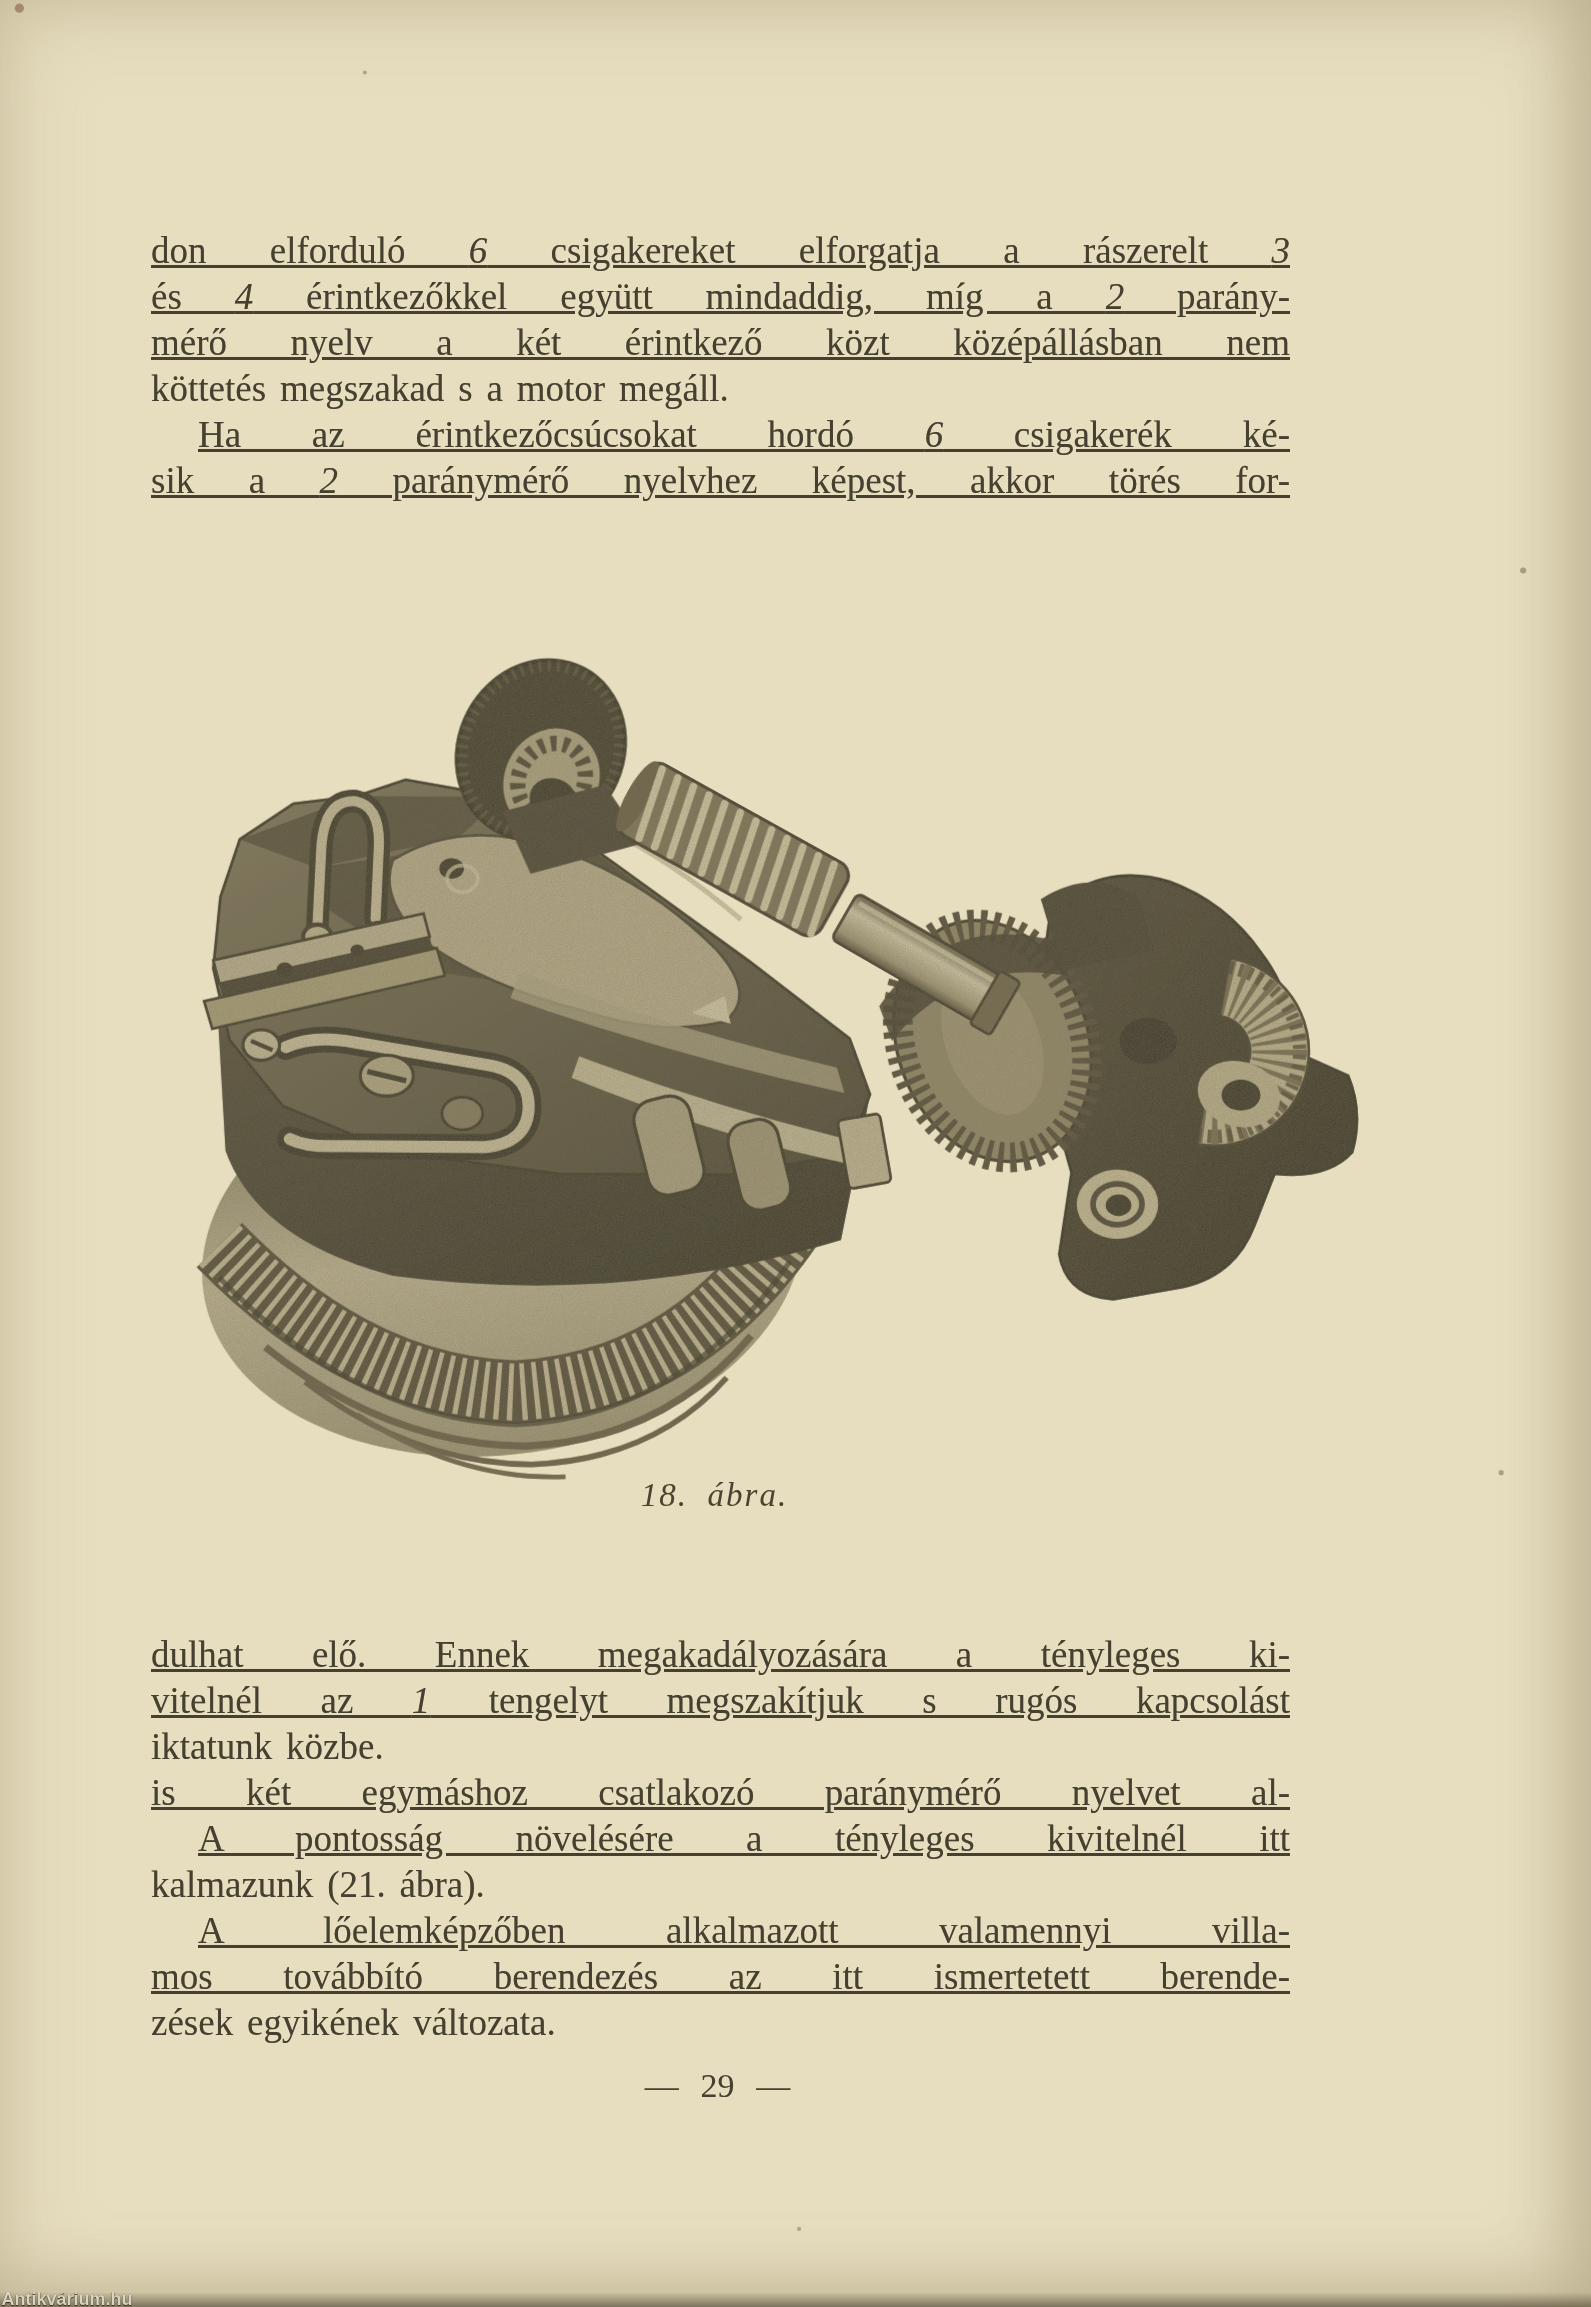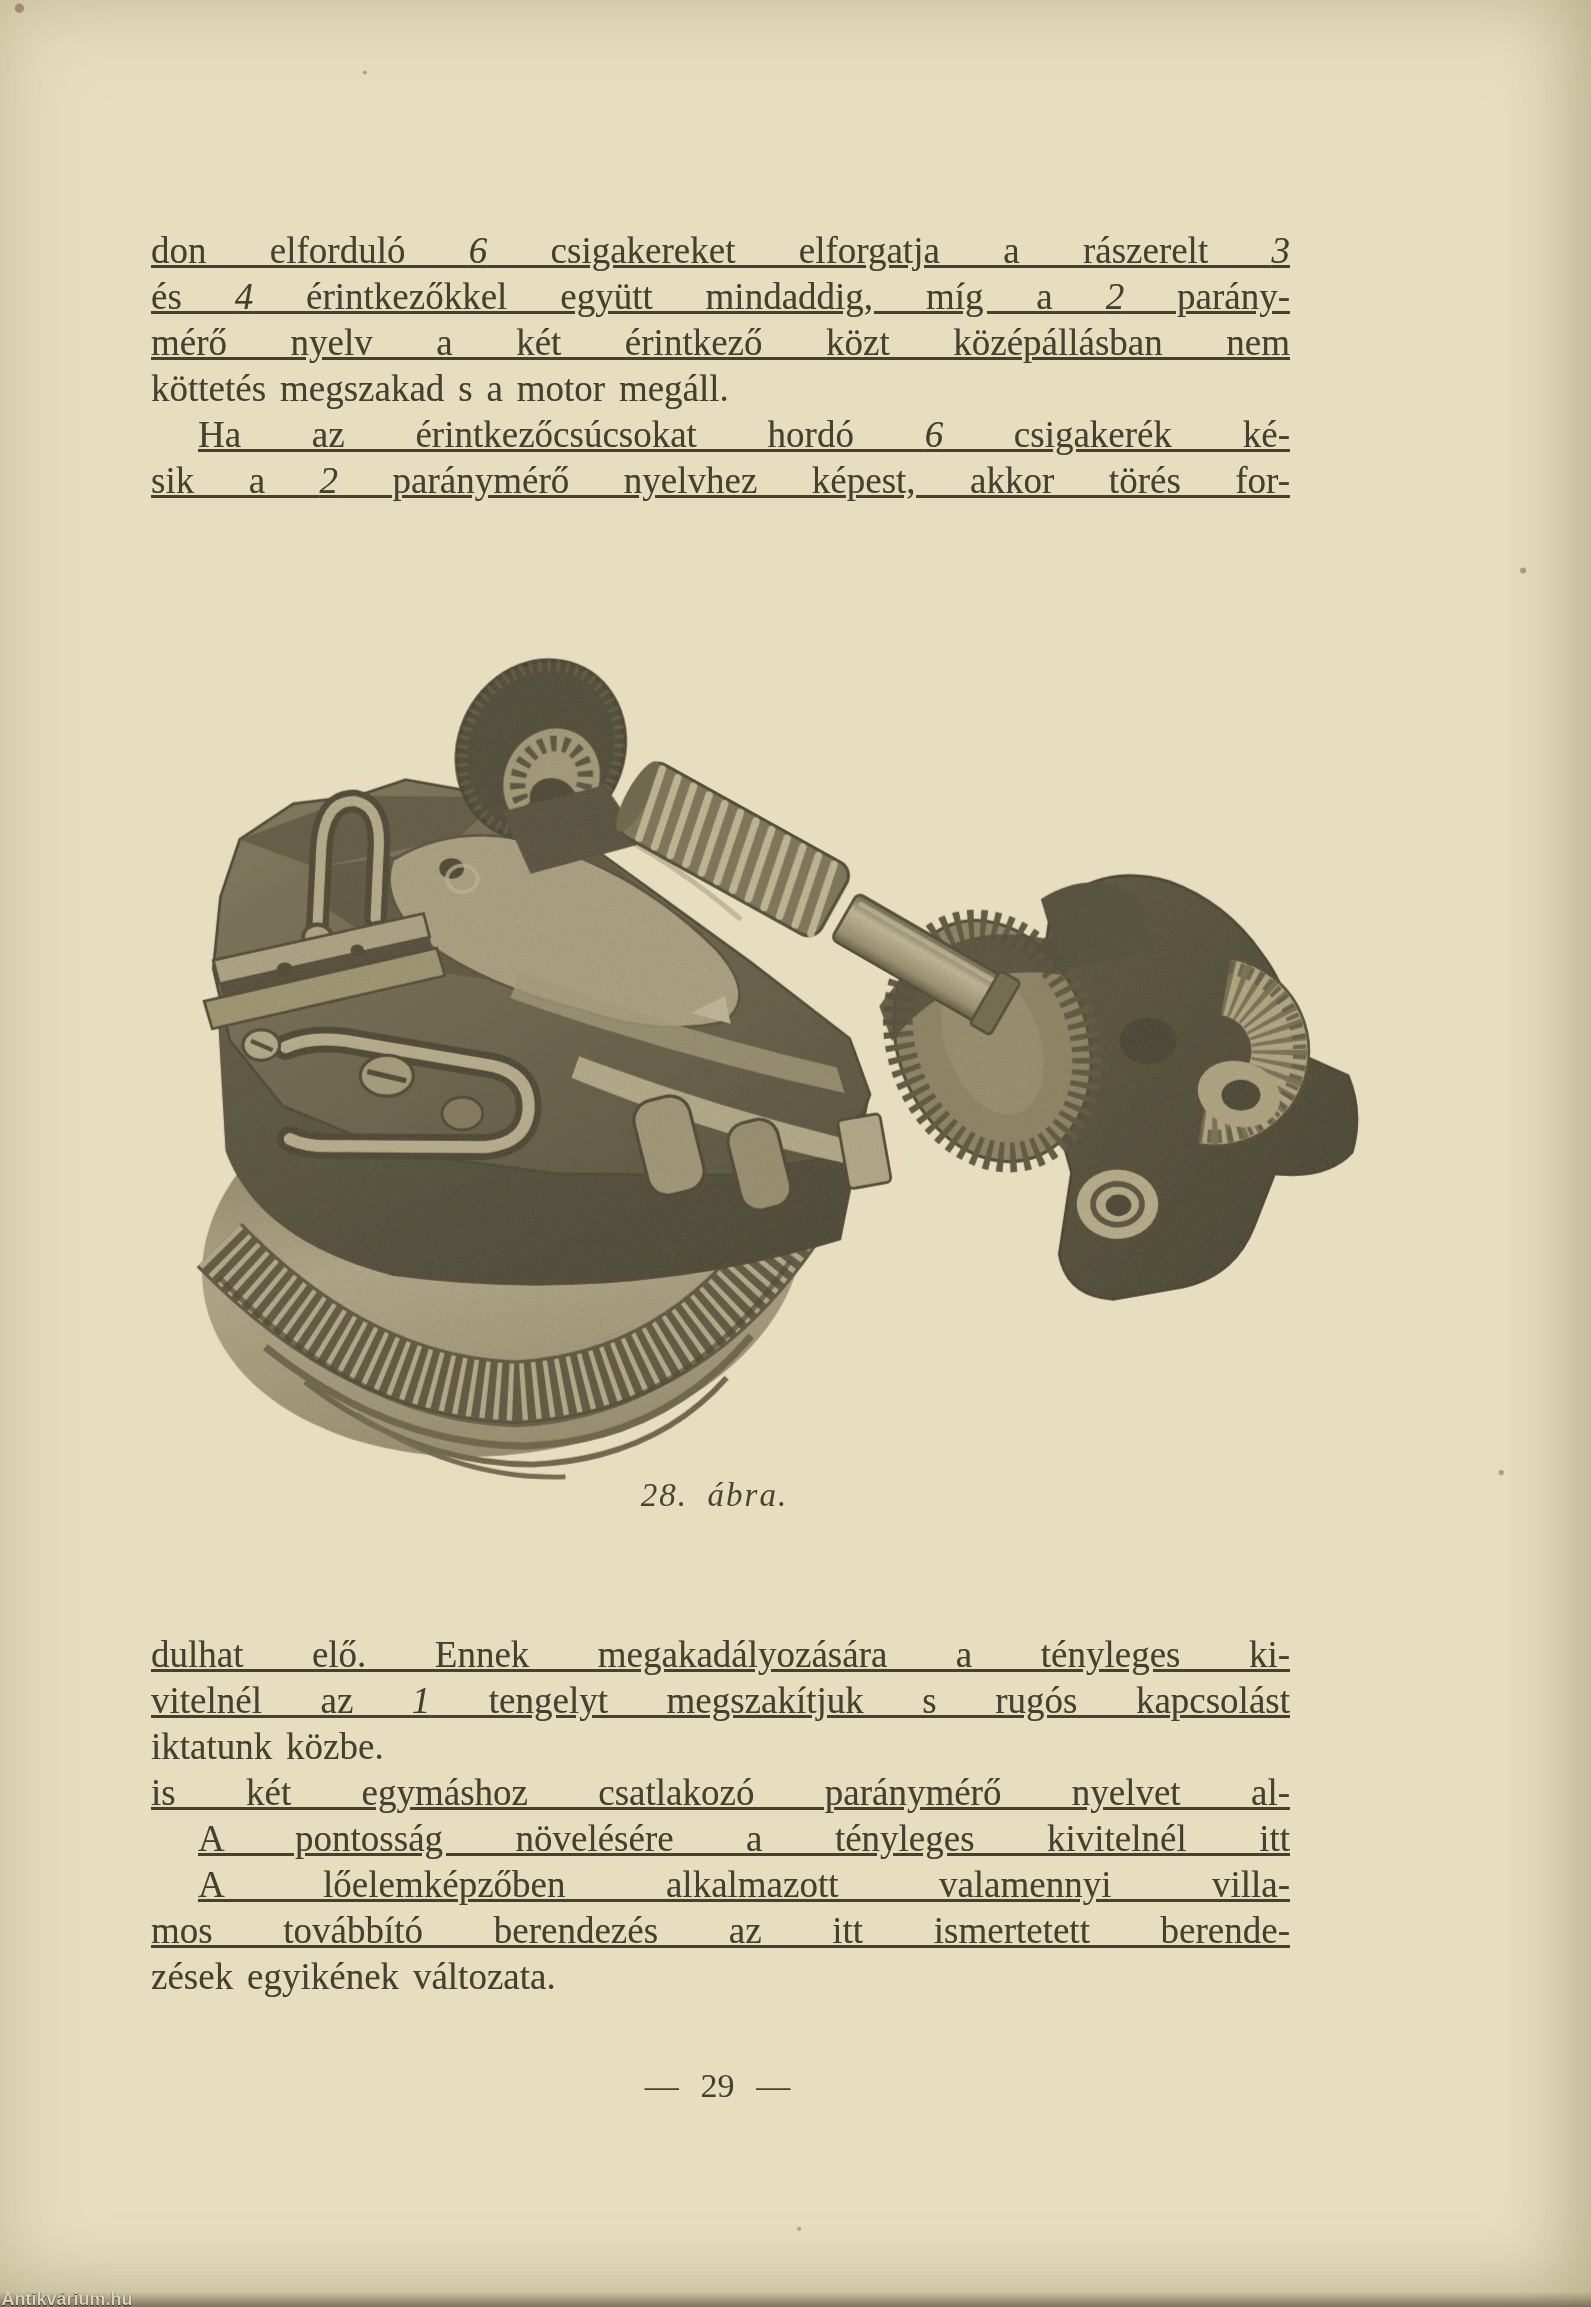--- a/index.html
+++ b/index.html
@@ -236,7 +236,7 @@
     </g>
   </svg>
 
-  <div id="figure-caption">28. ábra.</div>
+  <div id="figure-caption">18. ábra.</div>
 
   <div class="textblock" style="top:1632px;">
       <div class="line just">dulhat elő. Ennek megakadályozására a tényleges ki-</div>

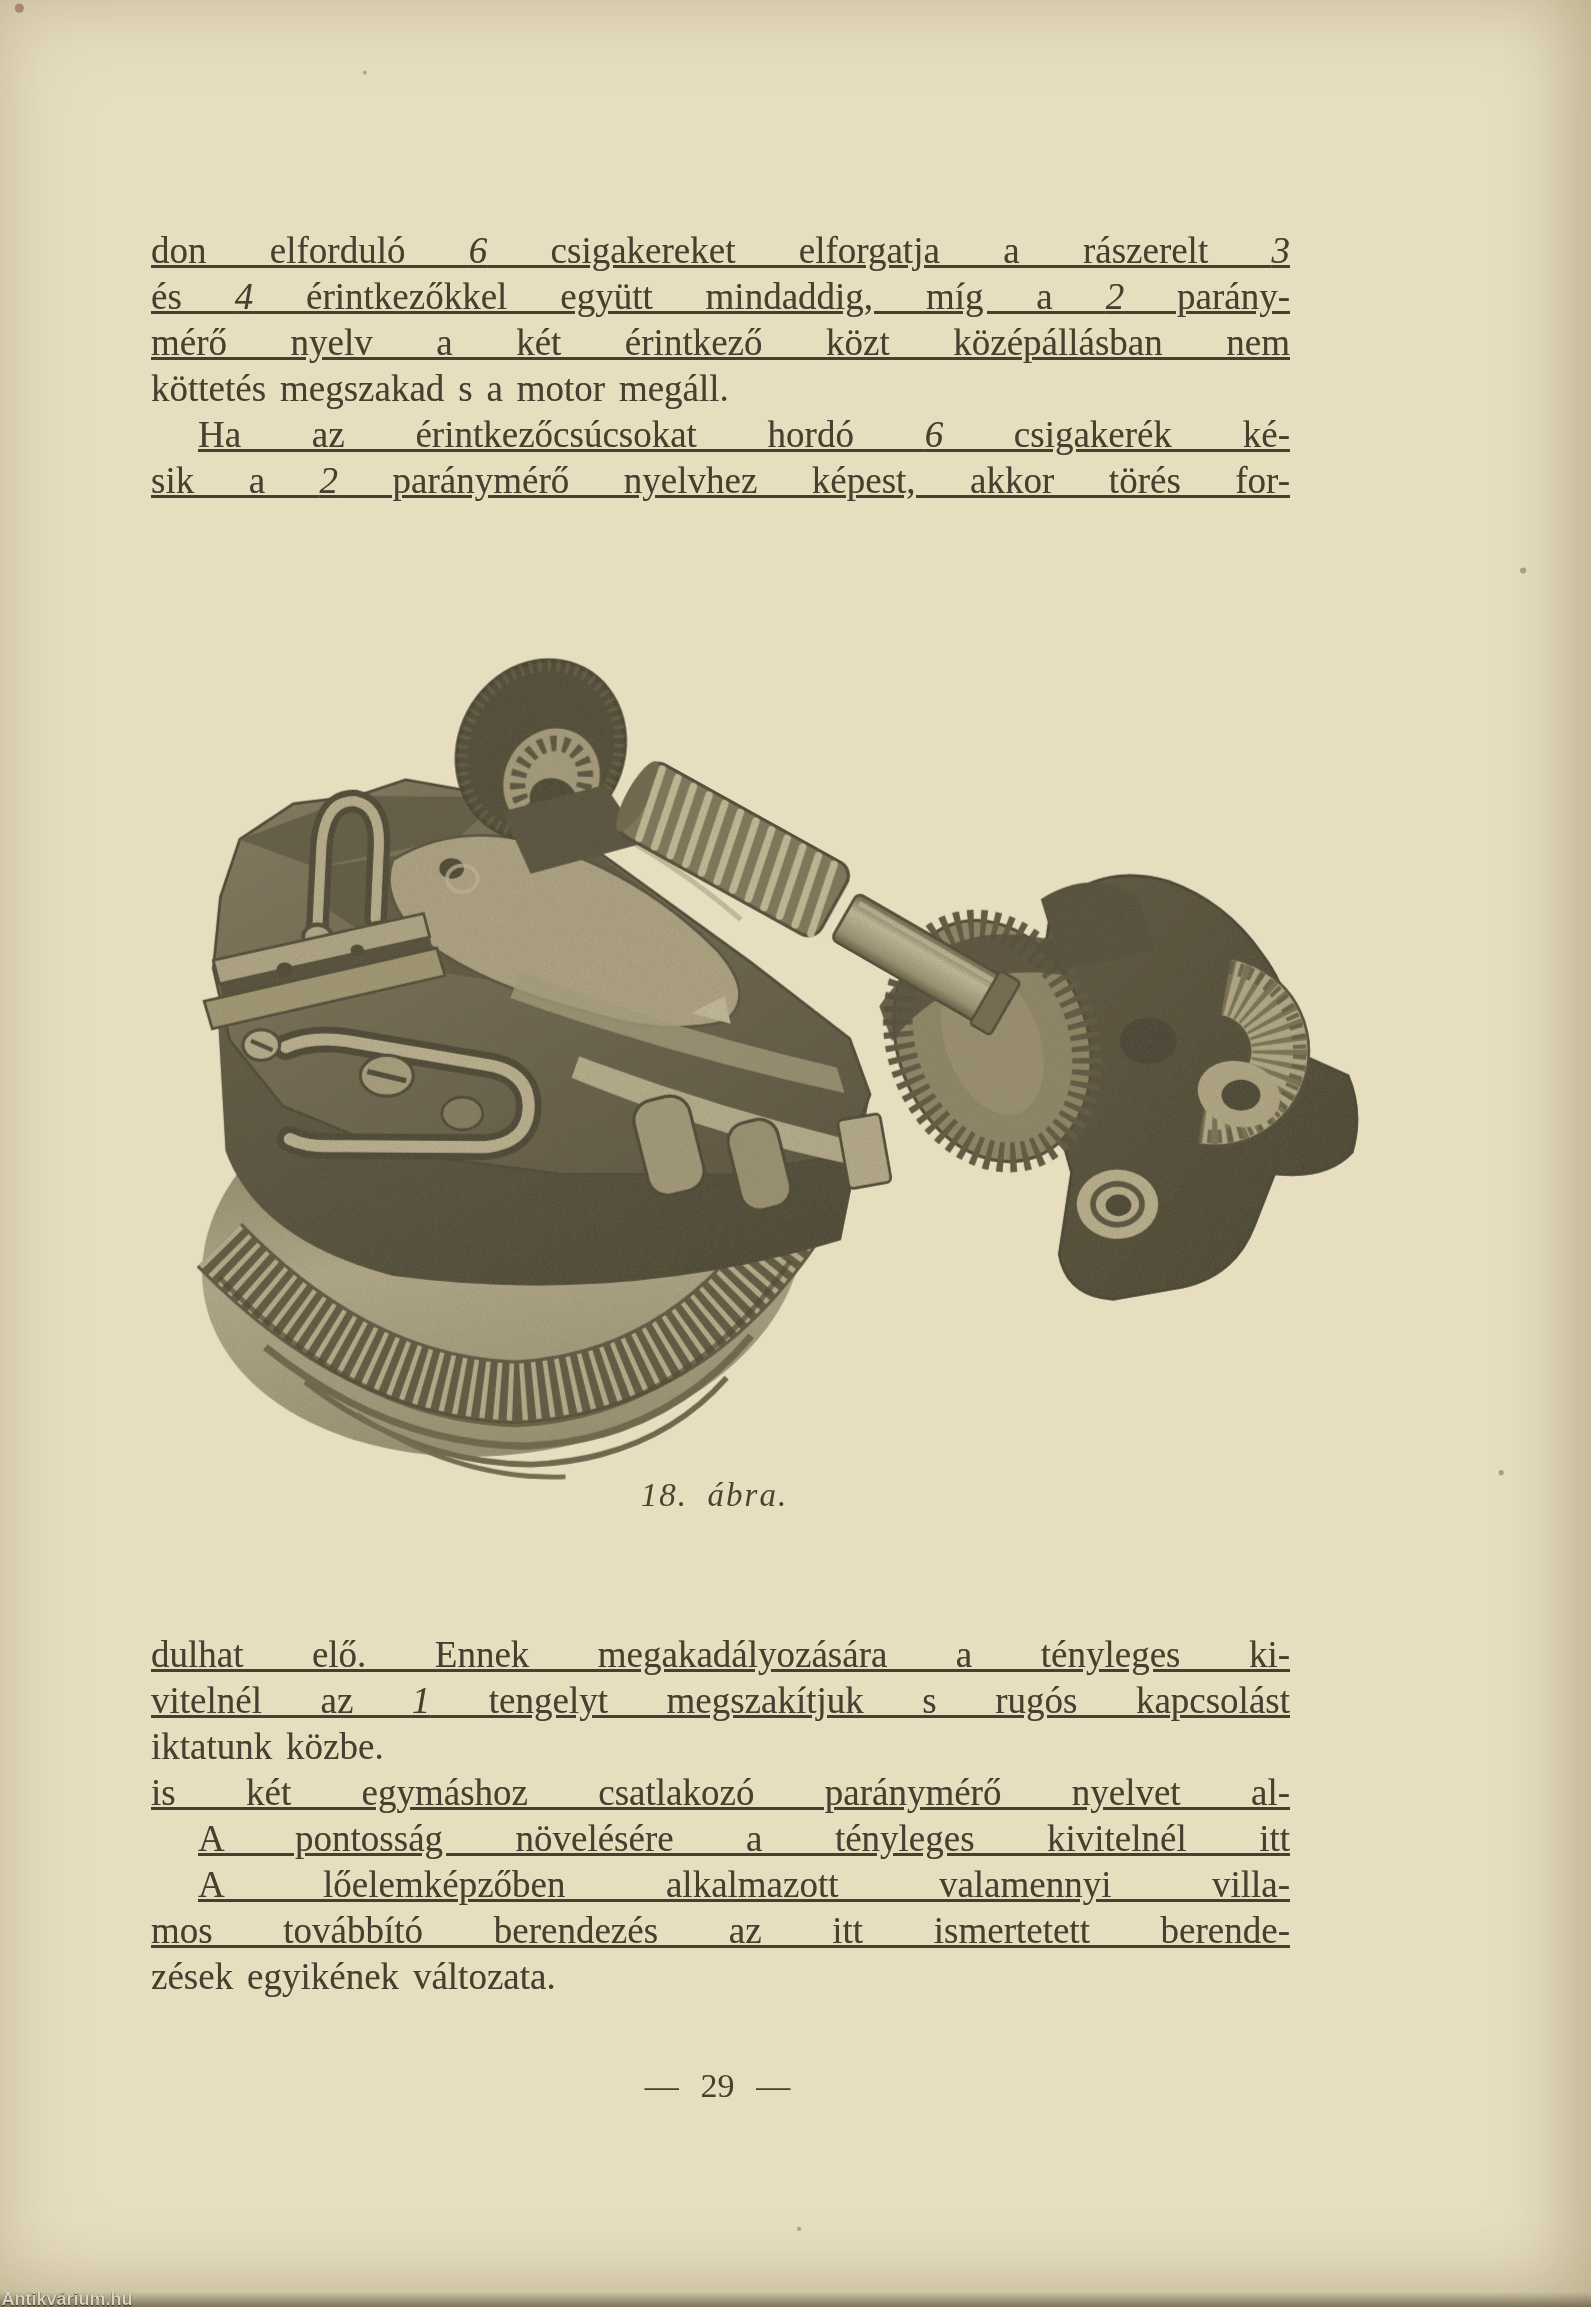--- a/index.html
+++ b/index.html
@@ -244,6 +244,7 @@
       <div class="line">iktatunk közbe.</div>
       <div class="line just">is két egymáshoz csatlakozó paránymérő nyelvet al-</div>
       <div class="line just ind">A pontosság növelésére a tényleges kivitelnél itt</div>
+      <div class="line">kalmazunk (21. ábra).</div>
       <div class="line just ind">A lőelemképzőben alkalmazott valamennyi villa-</div>
       <div class="line just">mos továbbító berendezés az itt ismertetett berende-</div>
       <div class="line">zések egyikének változata.</div>

